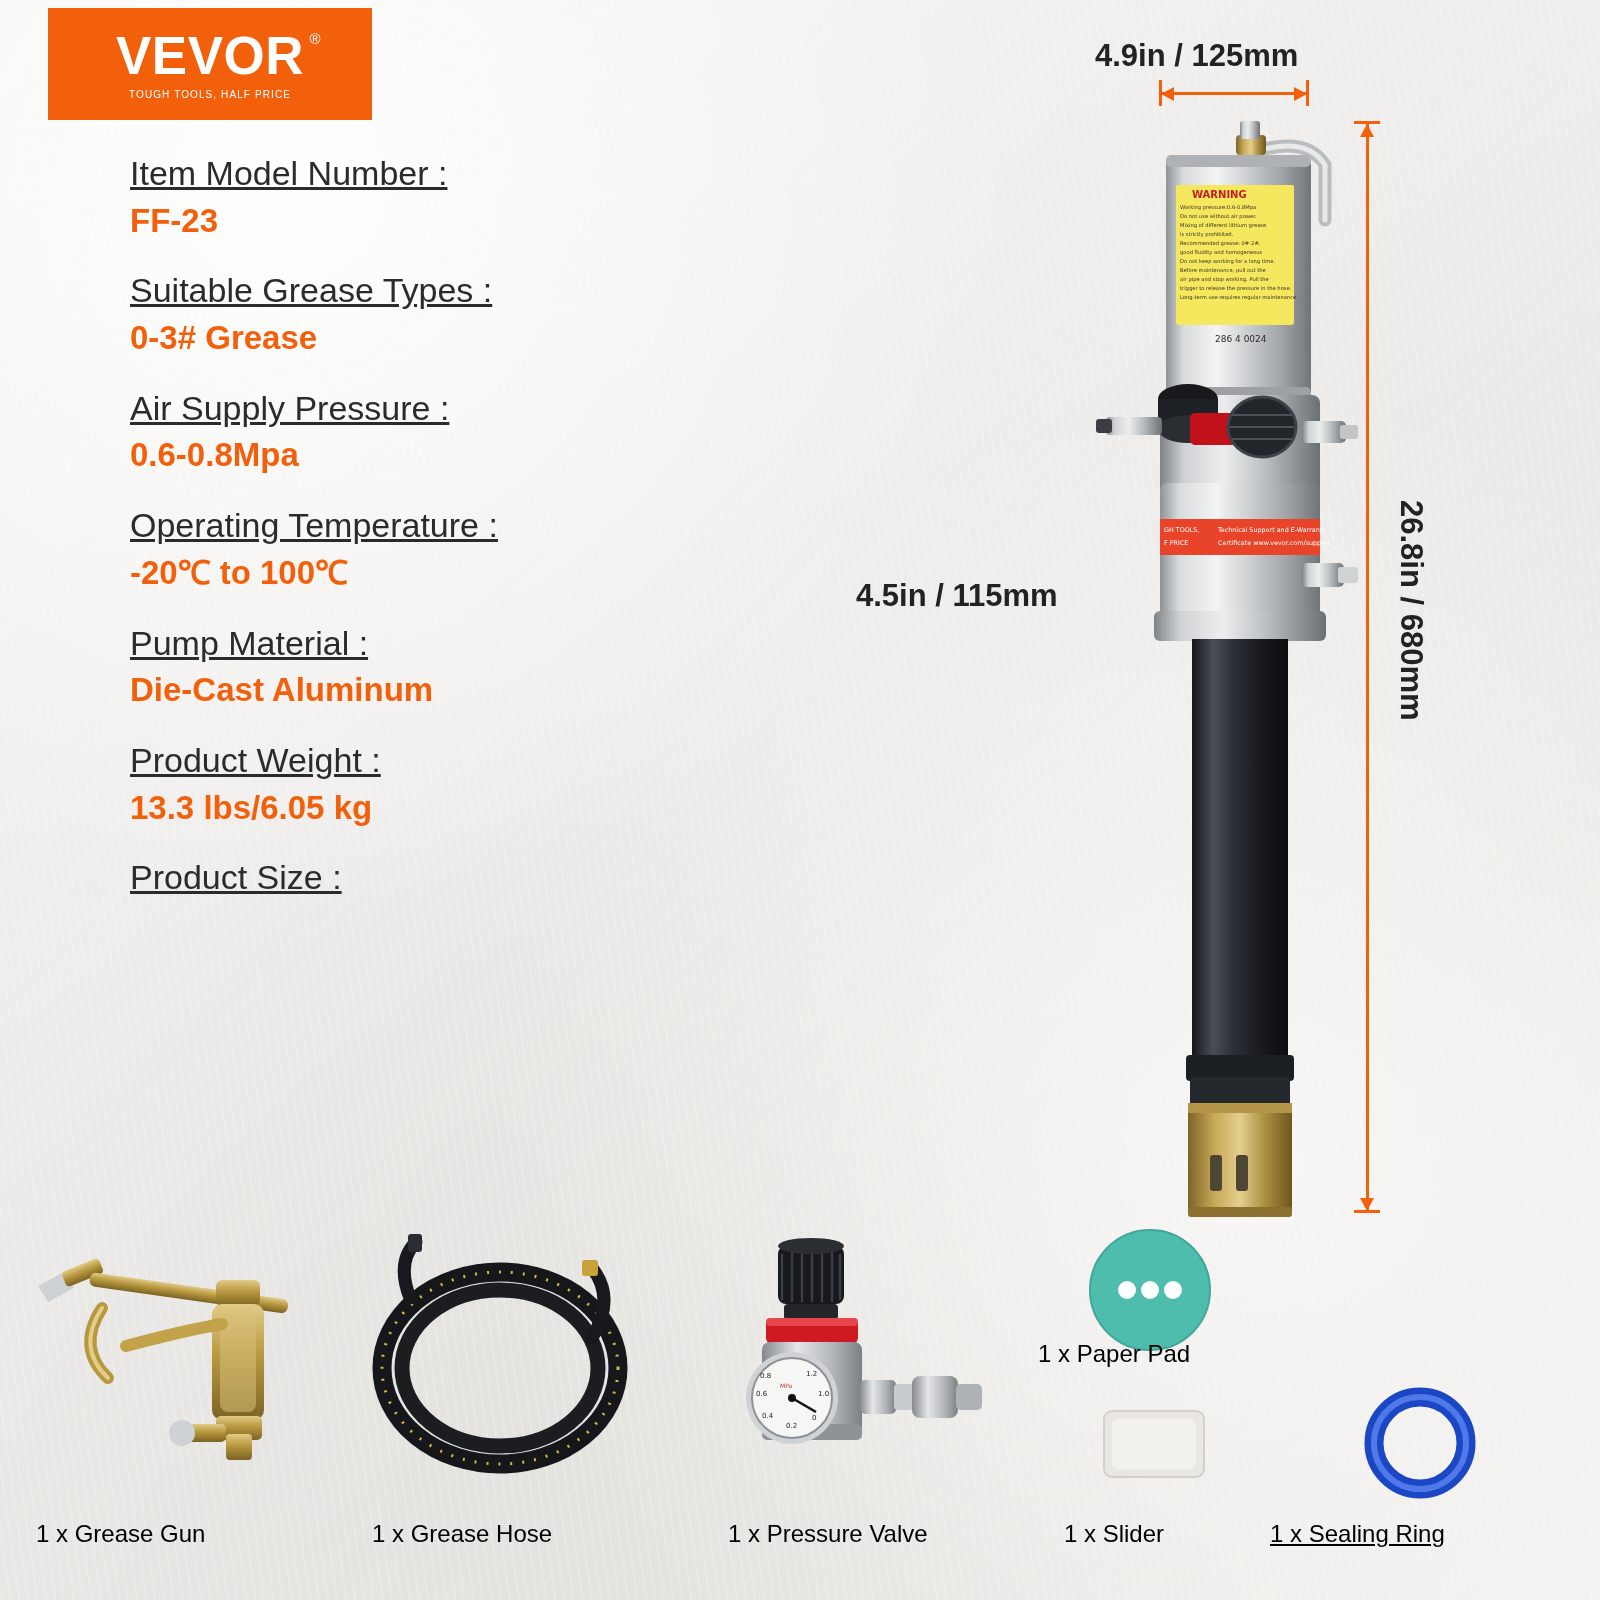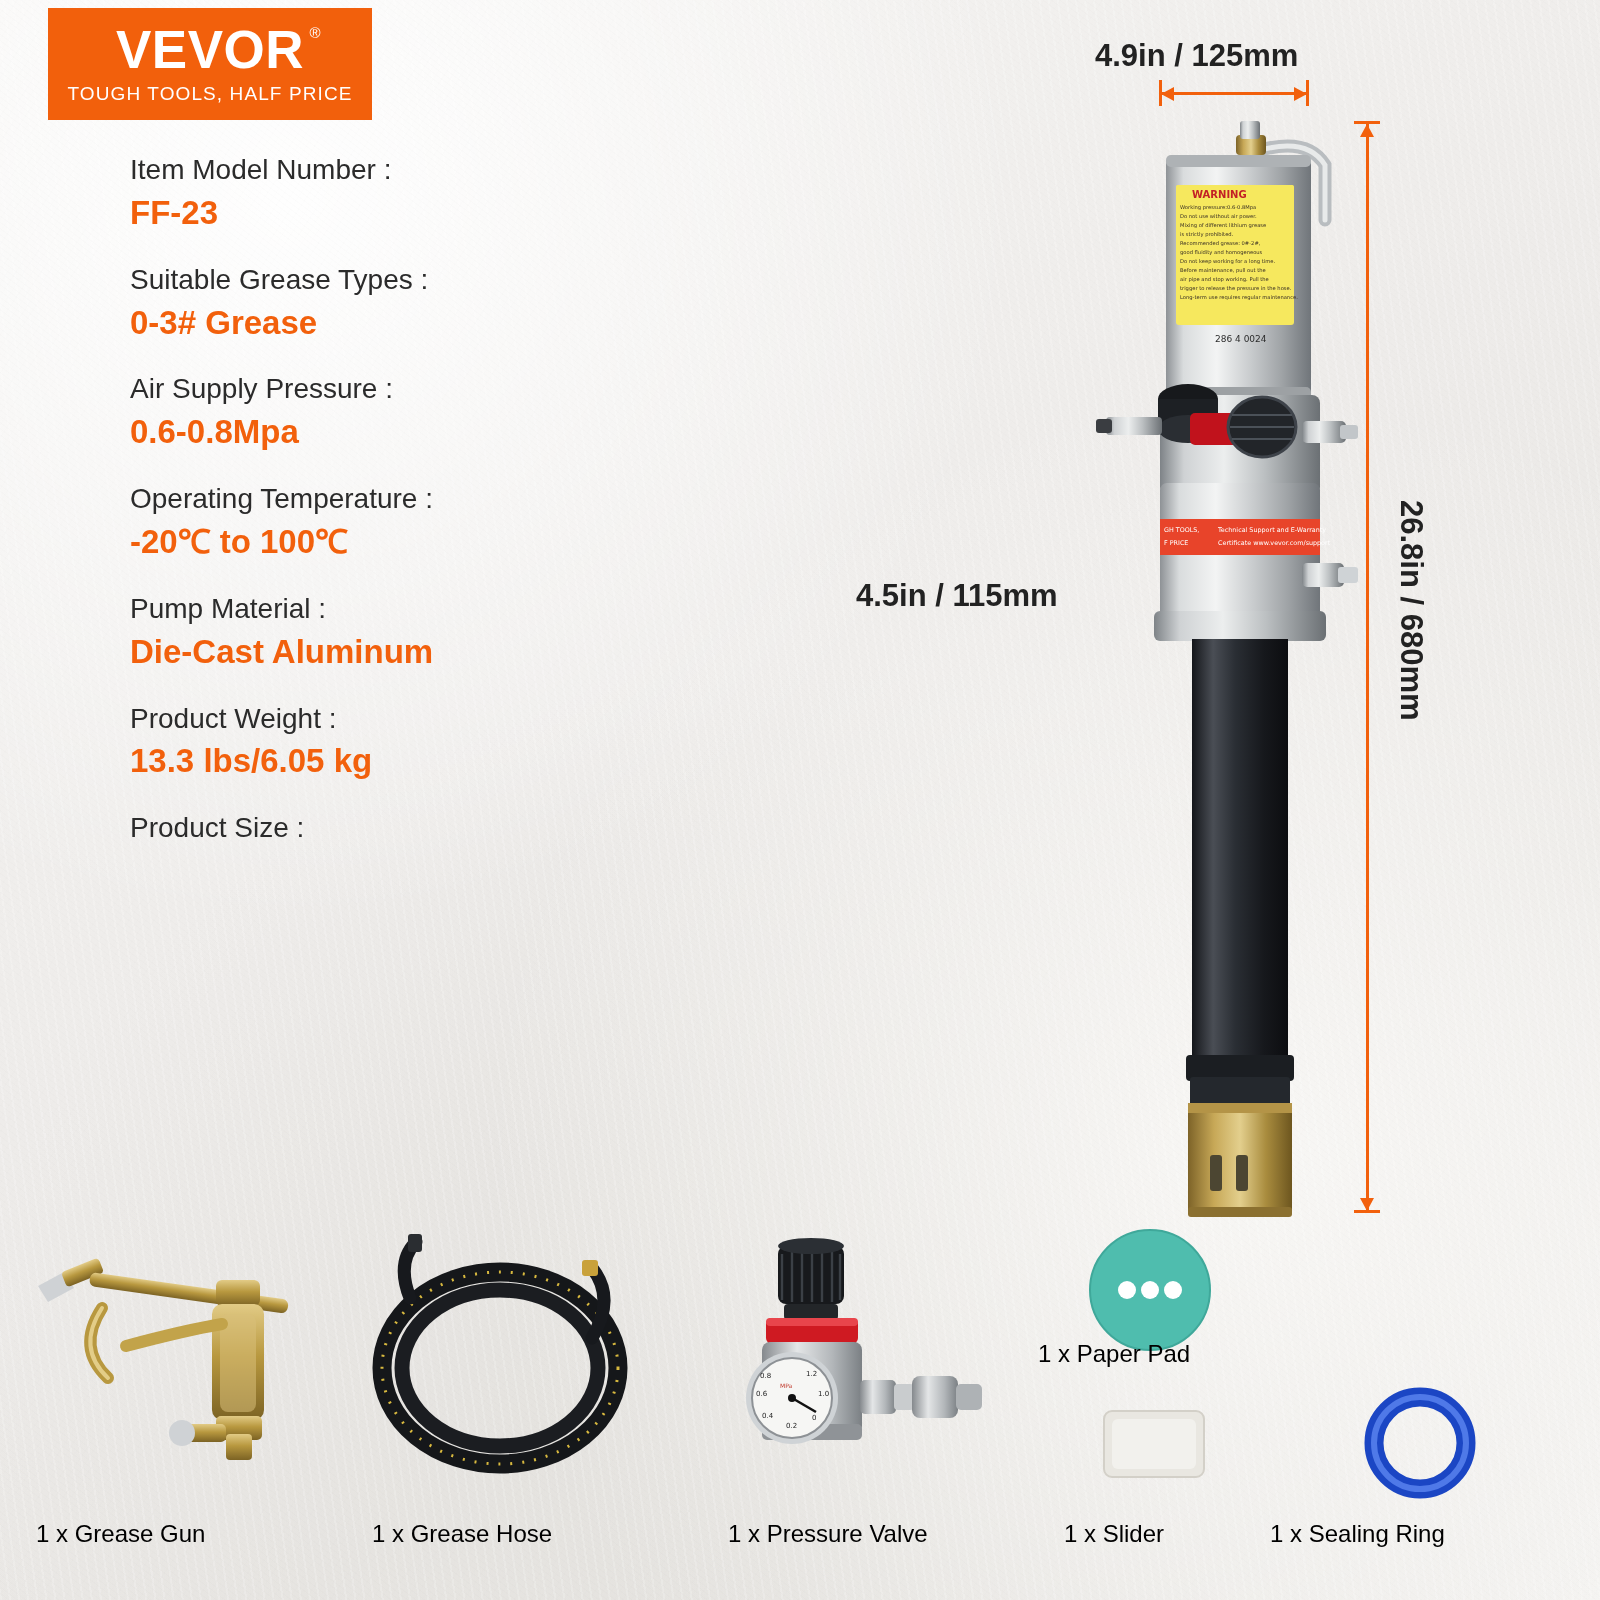--- a/index.html
+++ b/index.html
@@ -67,7 +67,7 @@
   }
   .logo-tag {
     color: #ffffff;
-    font-size: 19px;
+    font-size: 10px;
     letter-spacing: 1.1px;
     margin-top: 7px;
     font-family: "Liberation Sans", sans-serif;

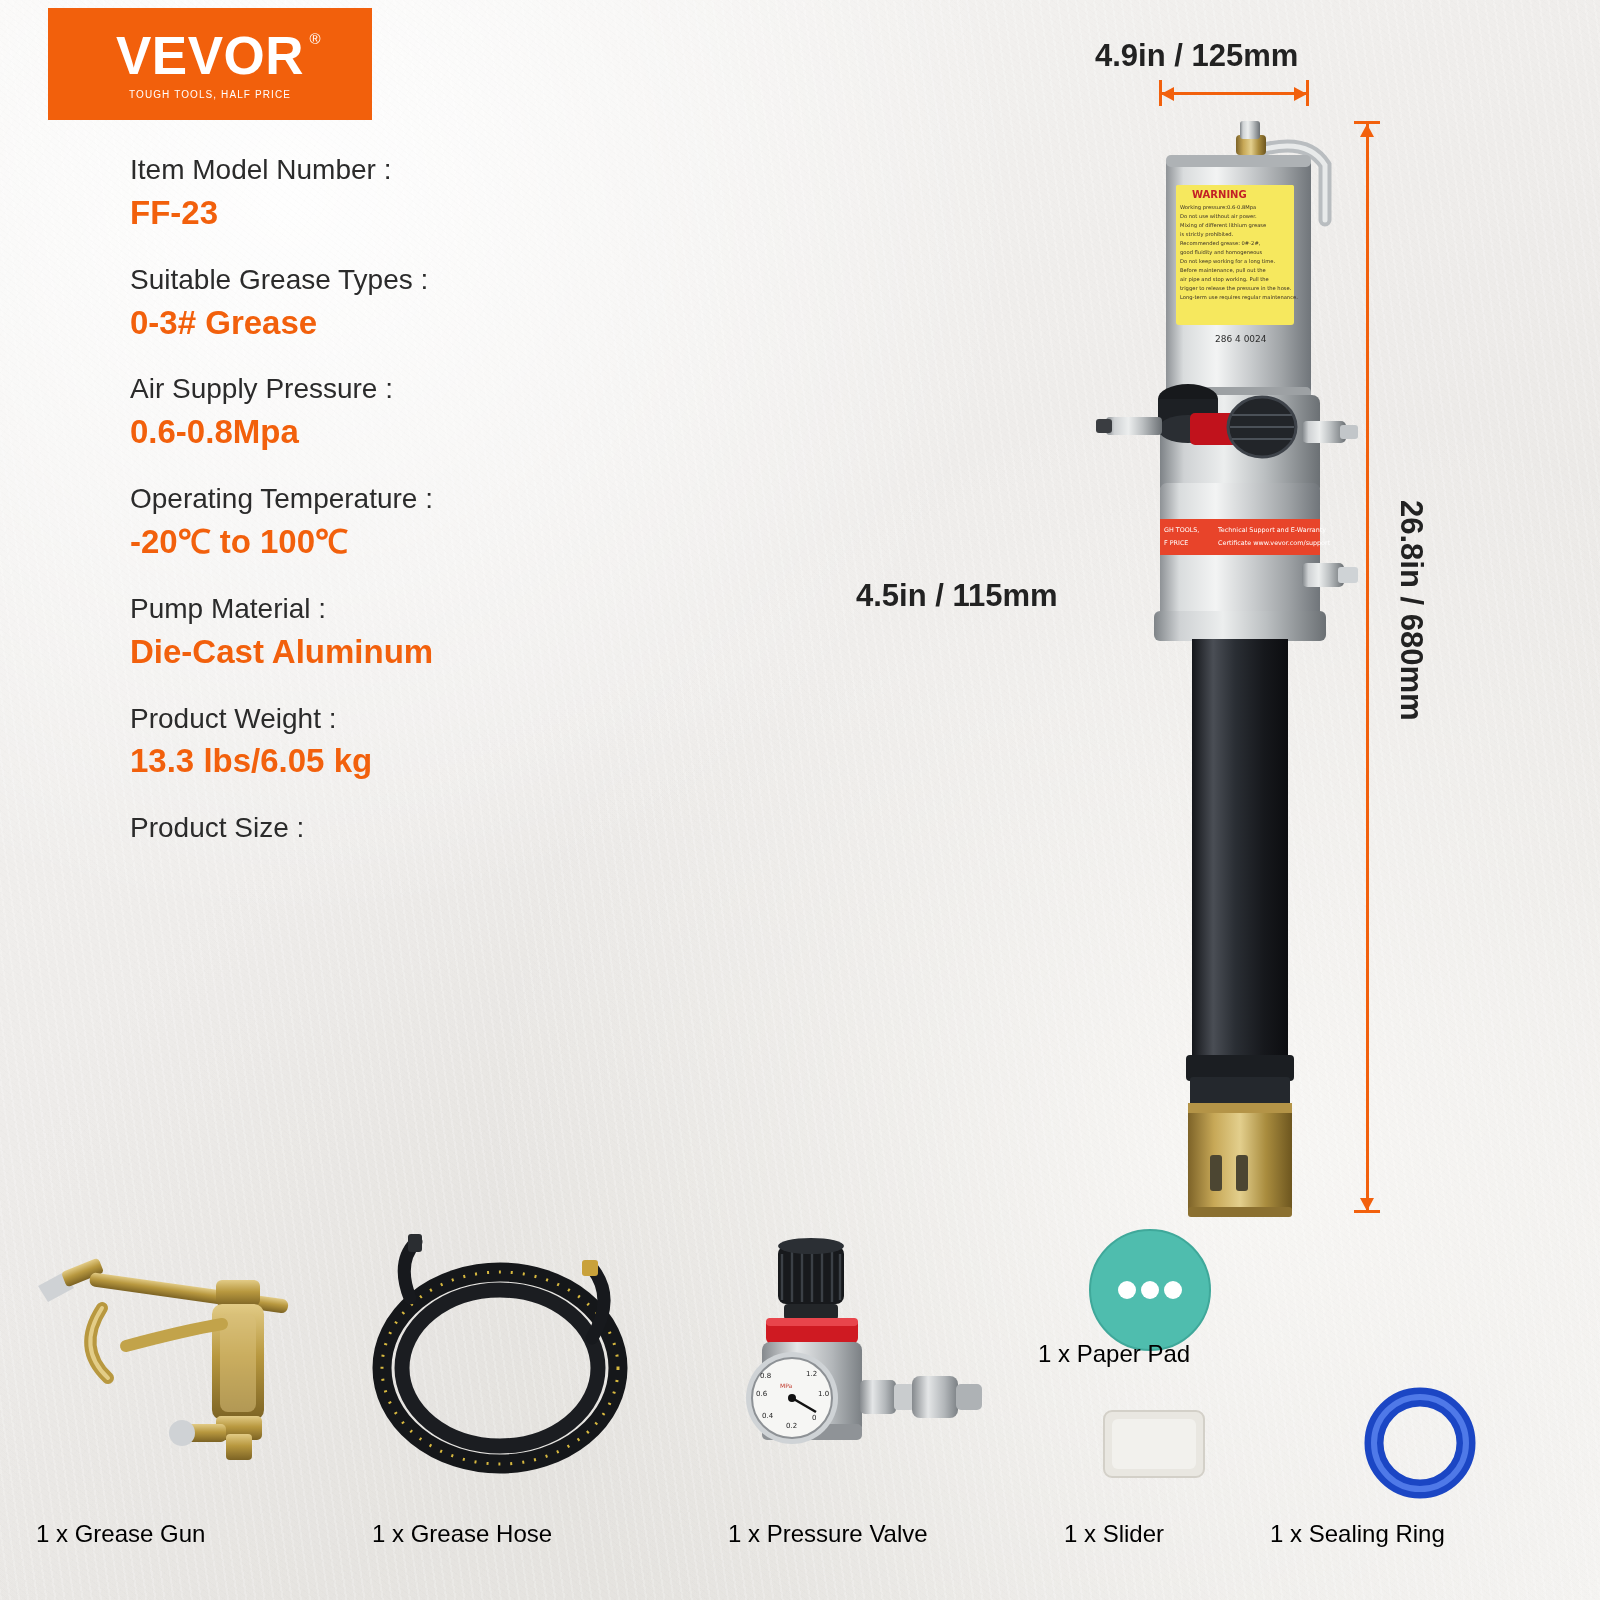--- a/index.html
+++ b/index.html
@@ -82,9 +82,10 @@
   }
   .spec-row { margin-bottom: 27px; }
   .spec-label {
-    font-size: 28px;
+    font-size: 34px;
     color: #2b2b2b;
     line-height: 1.28;
+    text-decoration: underline;
   }
   .spec-value {
     font-size: 33px;

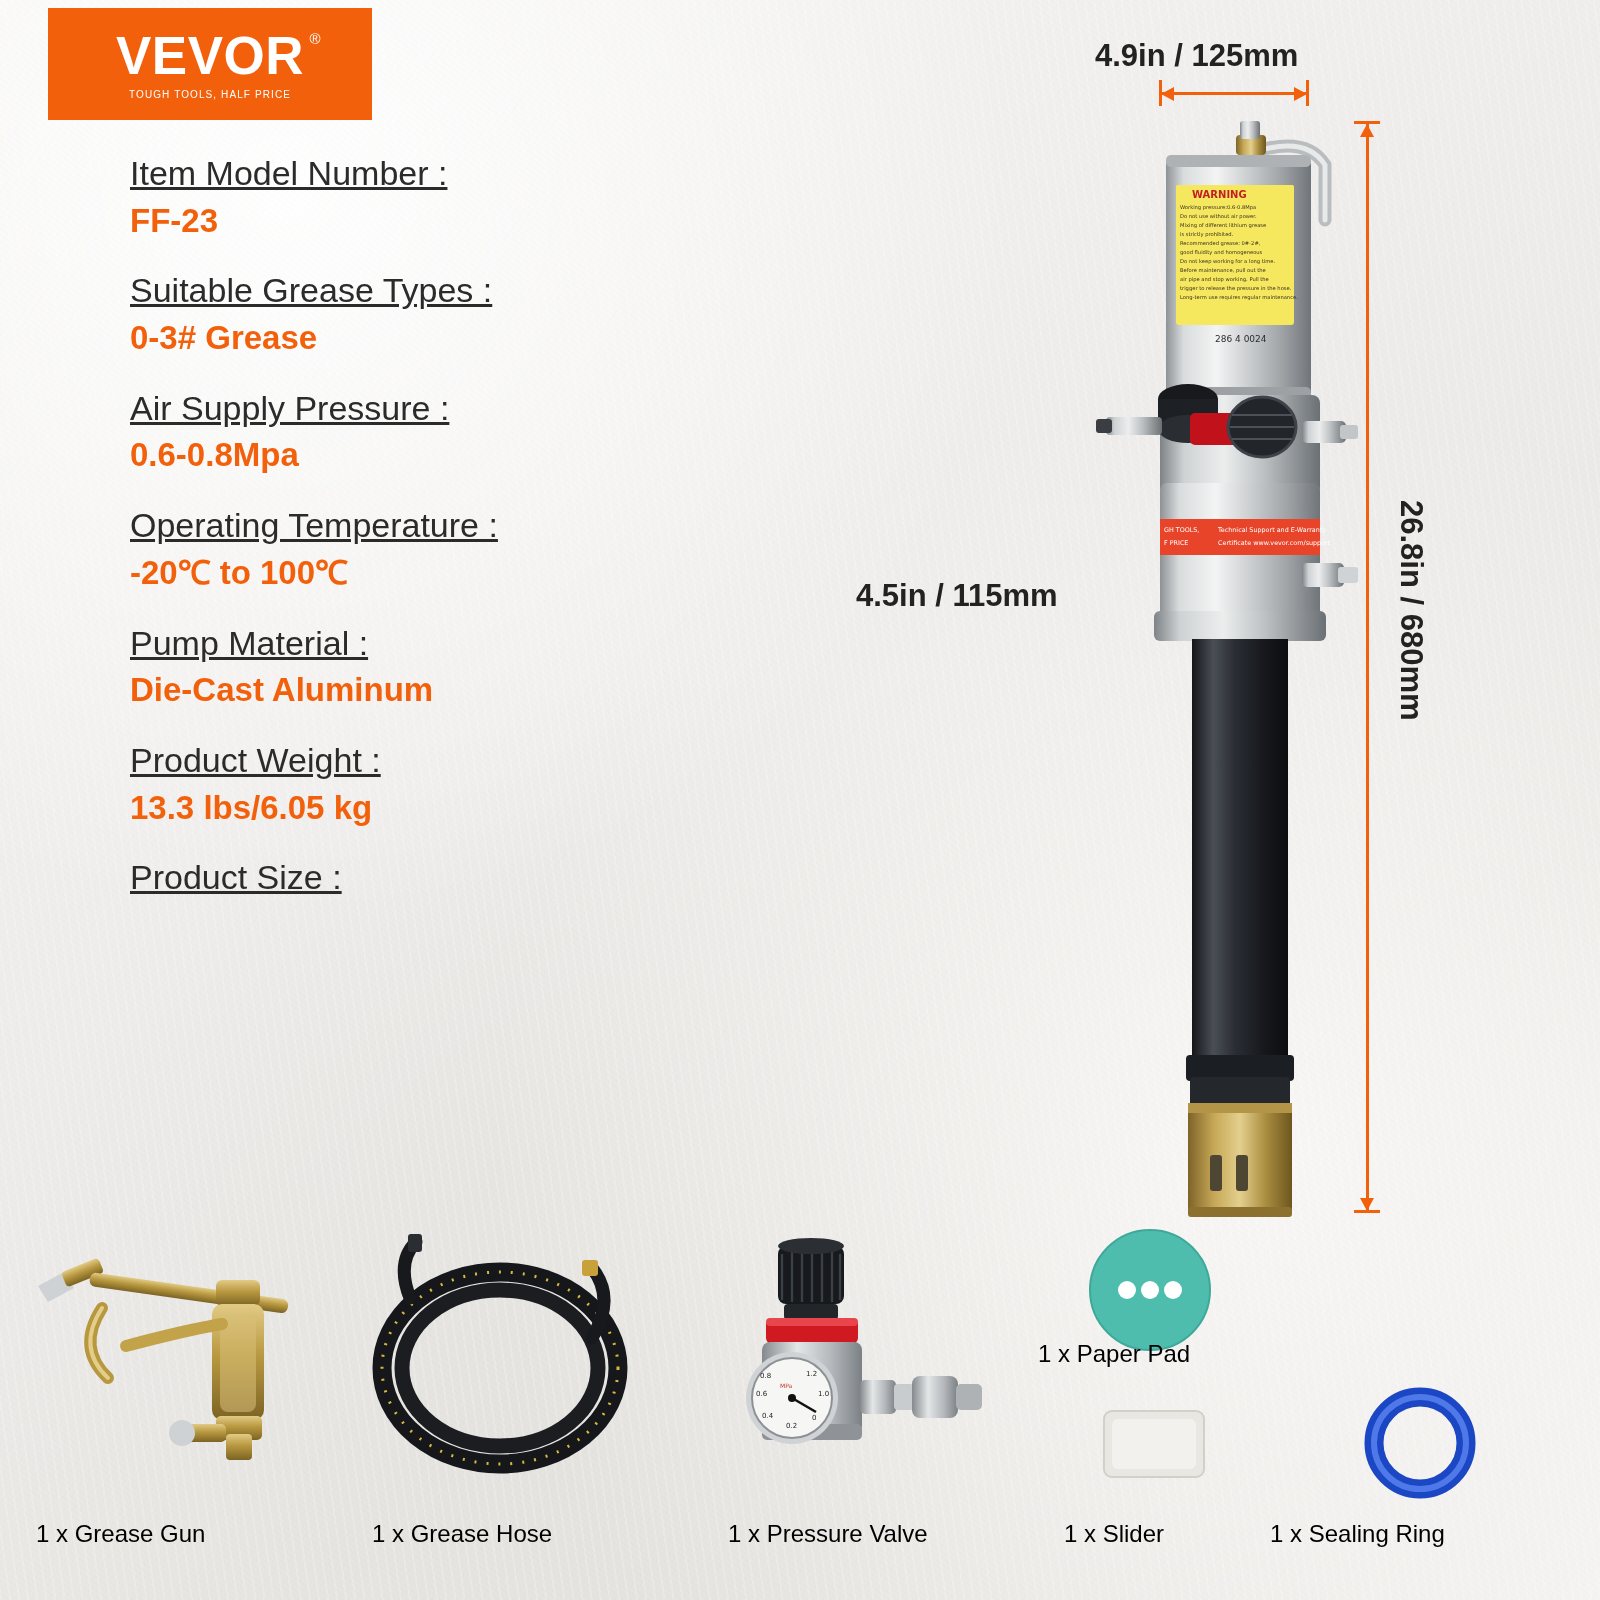--- a/index.html
+++ b/index.html
@@ -478,7 +478,7 @@
   <div class="acc-caption" style="left:728px; top:1520px;">1 x Pressure Valve</div>
   <div class="acc-caption" style="left:1038px; top:1340px;">1 x Paper Pad</div>
   <div class="acc-caption" style="left:1064px; top:1520px;">1 x Slider</div>
-  <div class="acc-caption" style="left:1270px; top:1520px;">1 x Sealing Ring</div>
+  <div class="acc-caption" style="left:1270px; top:1520px;text-decoration:underline;">1 x Sealing Ring</div>
 
 </div>
 

